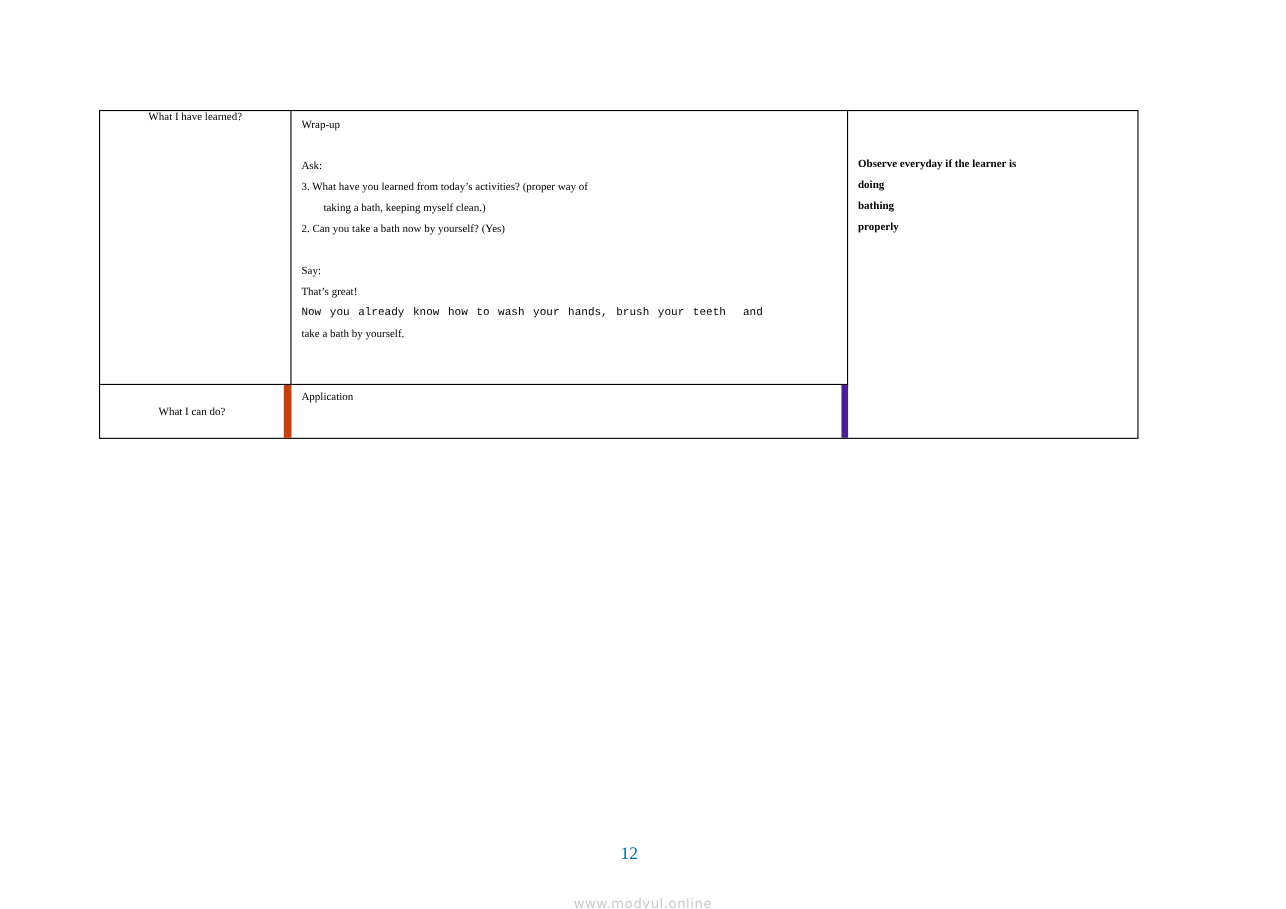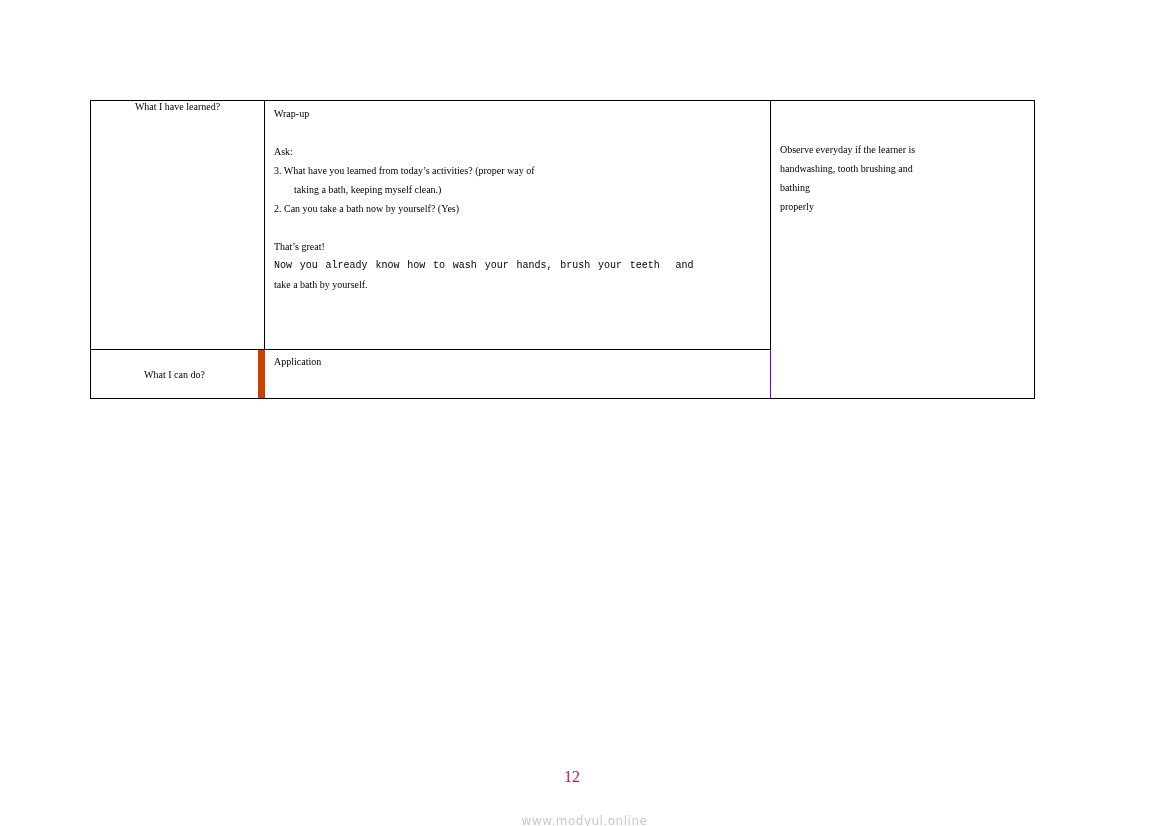--- a/index.html
+++ b/index.html
@@ -37,6 +37,7 @@
   .cell-notes {
     grid-column: 3; grid-row: 1 / span 2;
     padding: 39px 8px 0 9px;
+    font-weight: bold;
   }
   .cell-label-2 {
     grid-column: 1; grid-row: 2;

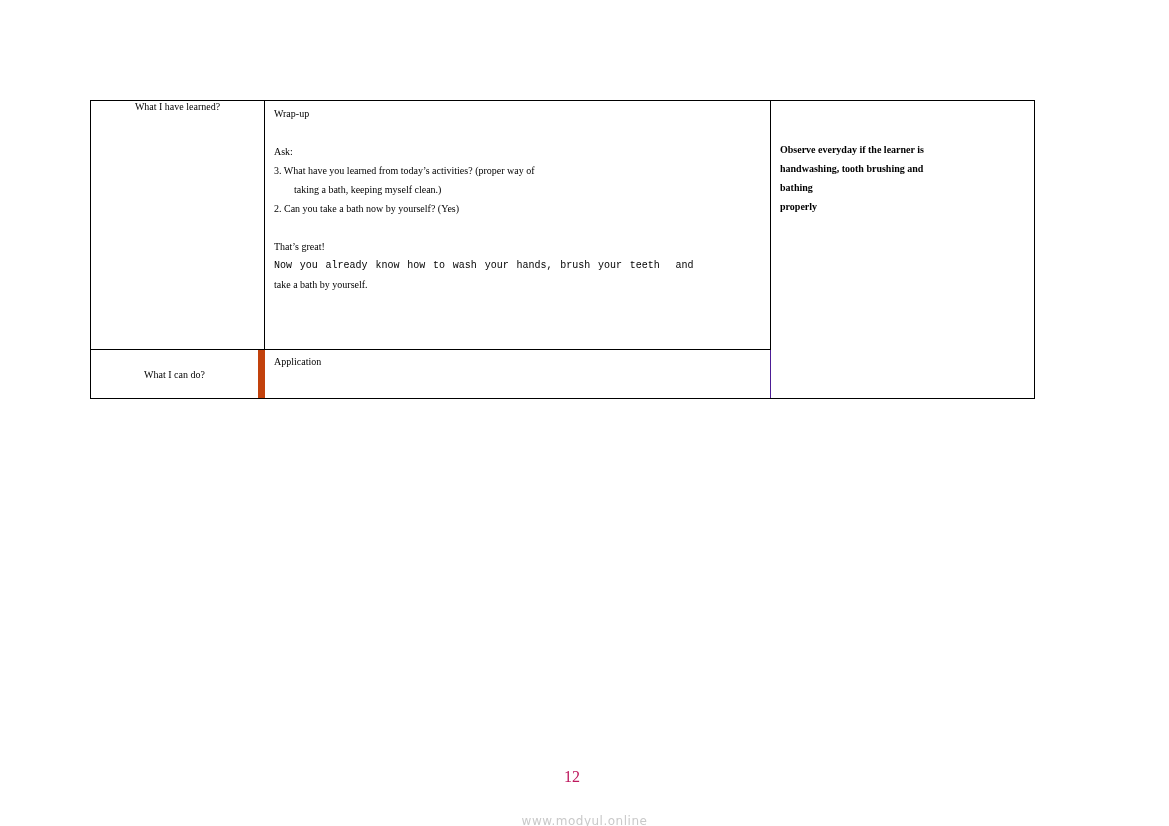--- a/index.html
+++ b/index.html
@@ -102,6 +102,7 @@
 
   <div class="cell cell-notes">
     <div class="line">Observe everyday if the learner is</div>
+    <div class="line">doing</div>
     <div class="line">handwashing, tooth brushing and</div>
     <div class="line">bathing</div>
     <div class="line">properly</div>

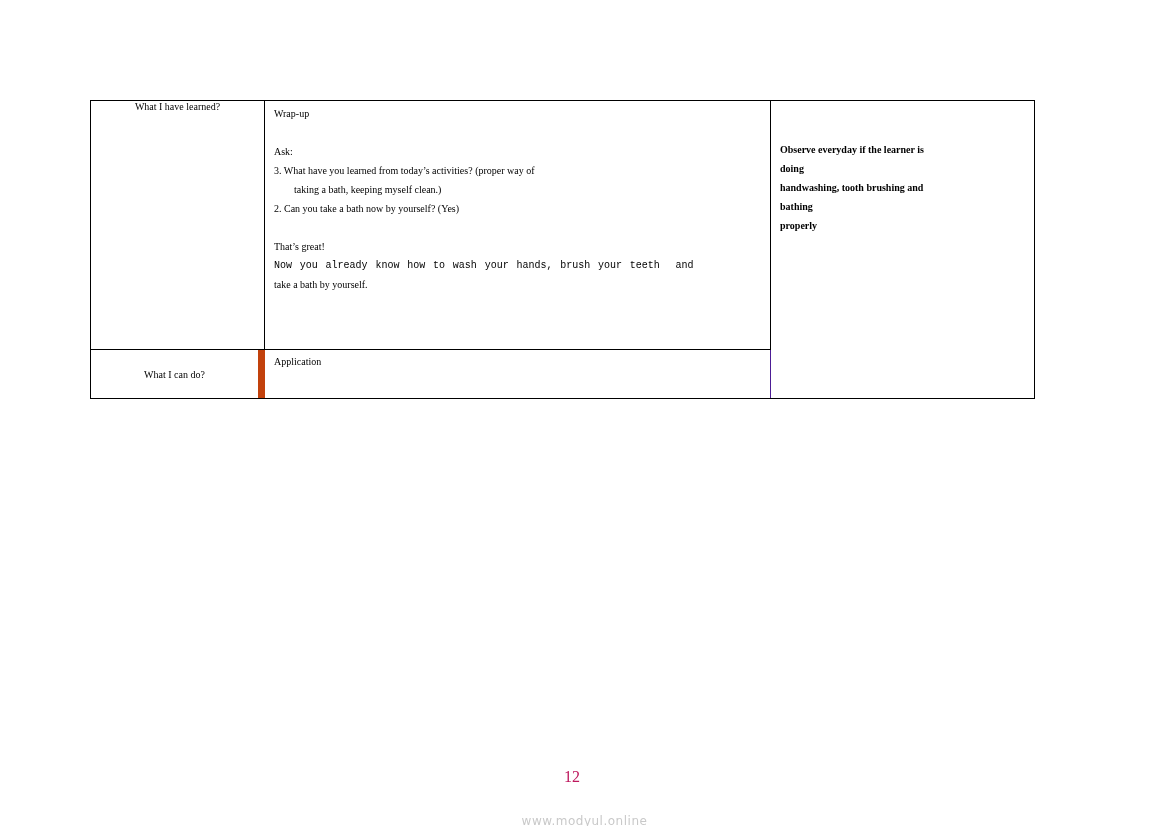--- a/index.html
+++ b/index.html
@@ -103,7 +103,6 @@
   <div class="cell cell-notes">
     <div class="line">Observe everyday if the learner is</div>
     <div class="line">doing</div>
-    <div class="line">handwashing, tooth brushing and</div>
     <div class="line">bathing</div>
     <div class="line">properly</div>
   </div>

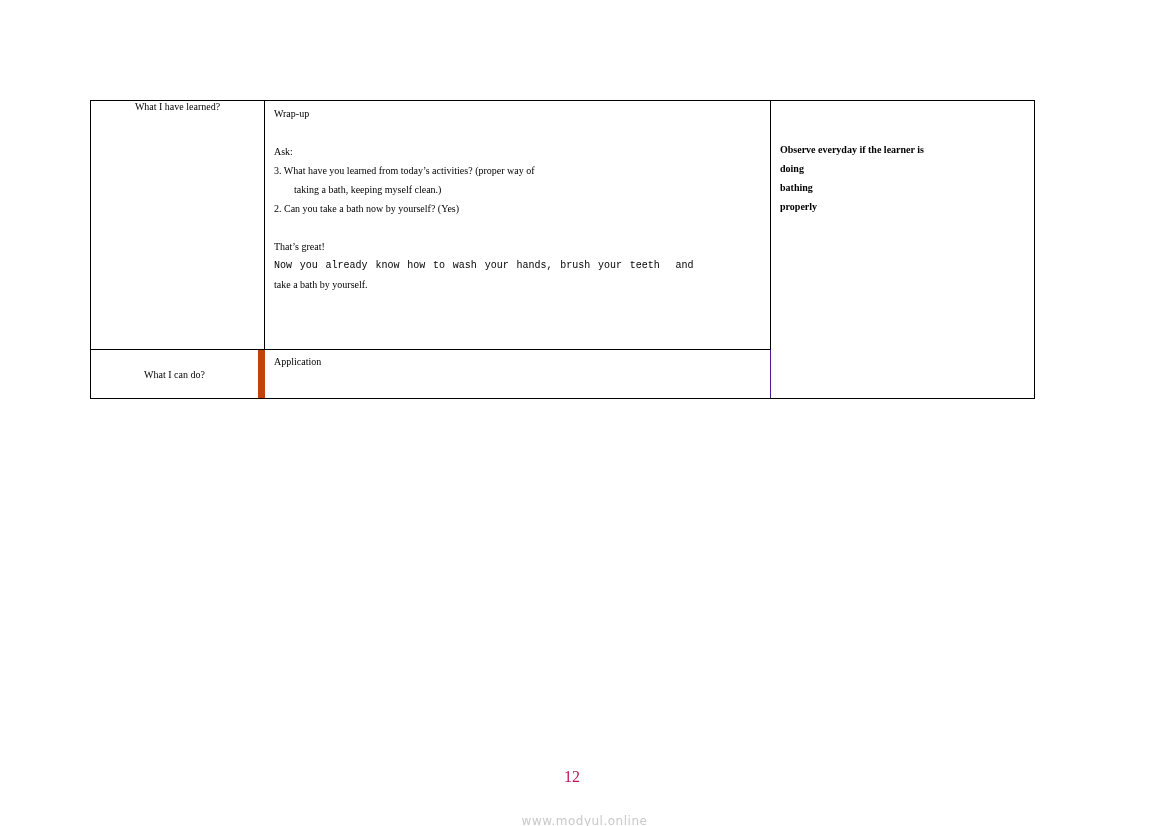--- a/index.html
+++ b/index.html
@@ -94,6 +94,7 @@
     <div class="line indent">taking a bath, keeping myself clean.)</div>
     <div class="line">2. Can you take a bath now by yourself? (Yes)</div>
     <div class="line"></div>
+    <div class="line bold">Say:</div>
     <div class="line">That’s great!</div>
     <div class="line wspread">Now you already know how to wash your hands, brush your teeth  and</div>
     <div class="line">take a bath by yourself.</div>

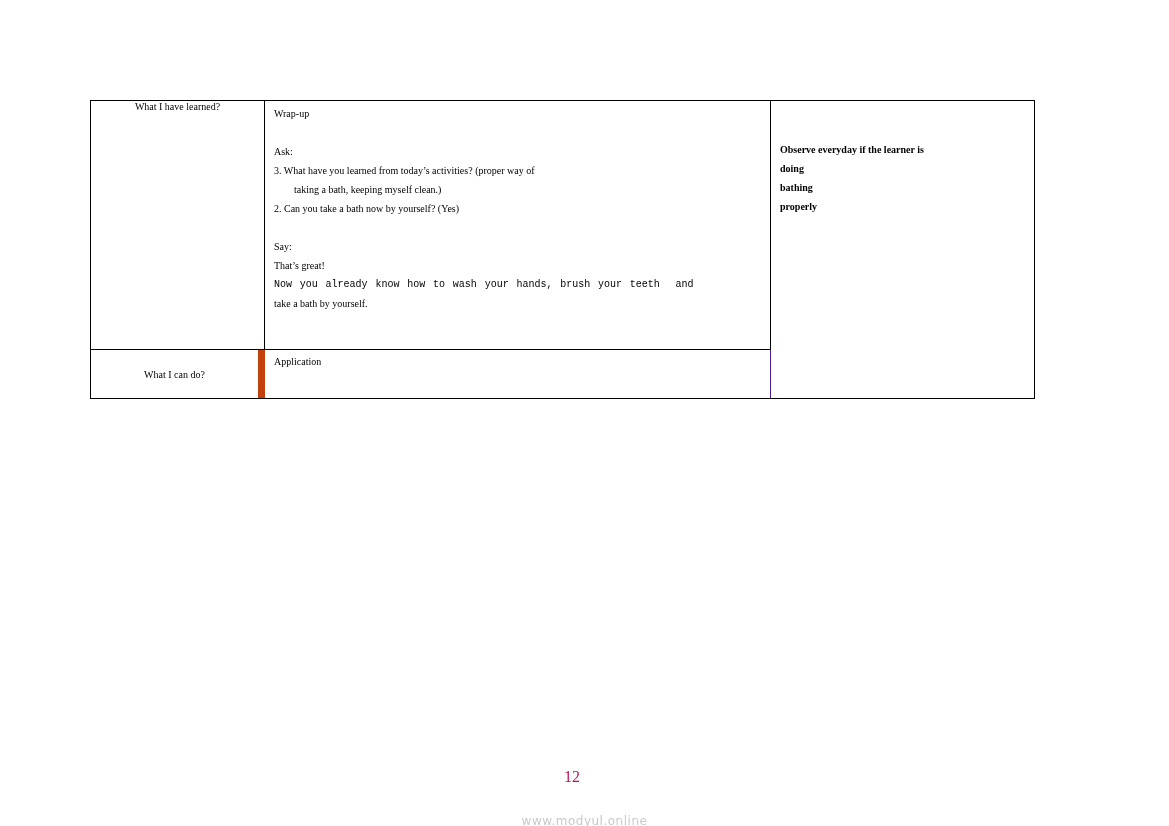--- a/index.html
+++ b/index.html
@@ -47,7 +47,7 @@
   }
   .cell-mid-2 {
     grid-column: 2; grid-row: 2;
-    border-right: 1px solid #4c1d95;
+    border-right: 6px solid #4c1d95;
     padding: 2px 6px 0 9px;
     overflow: hidden;
   }

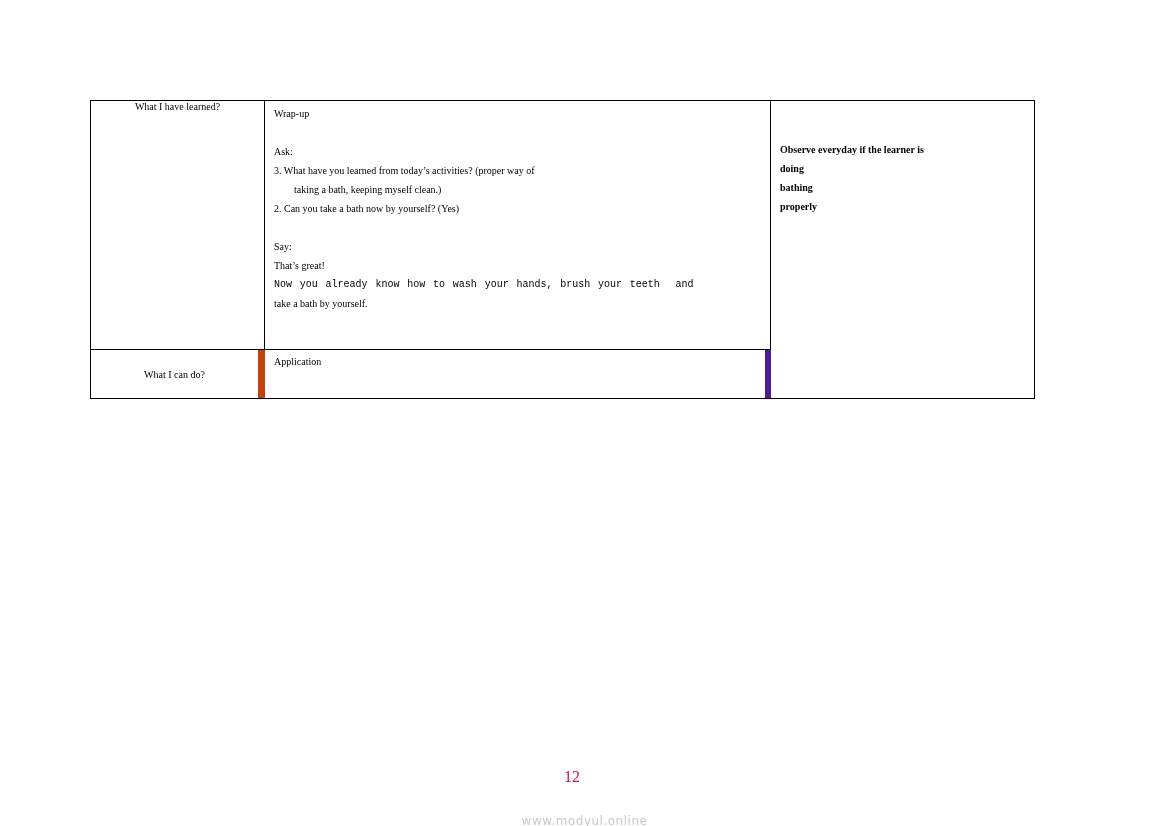--- a/index.html
+++ b/index.html
@@ -64,7 +64,7 @@
     top: 768px; left: 0; right: 25px;
     text-align: center;
     font-size: 16px;
-    color: #be185d;
+    color: #0369a1;
   }
   .watermark {
     position: absolute;

